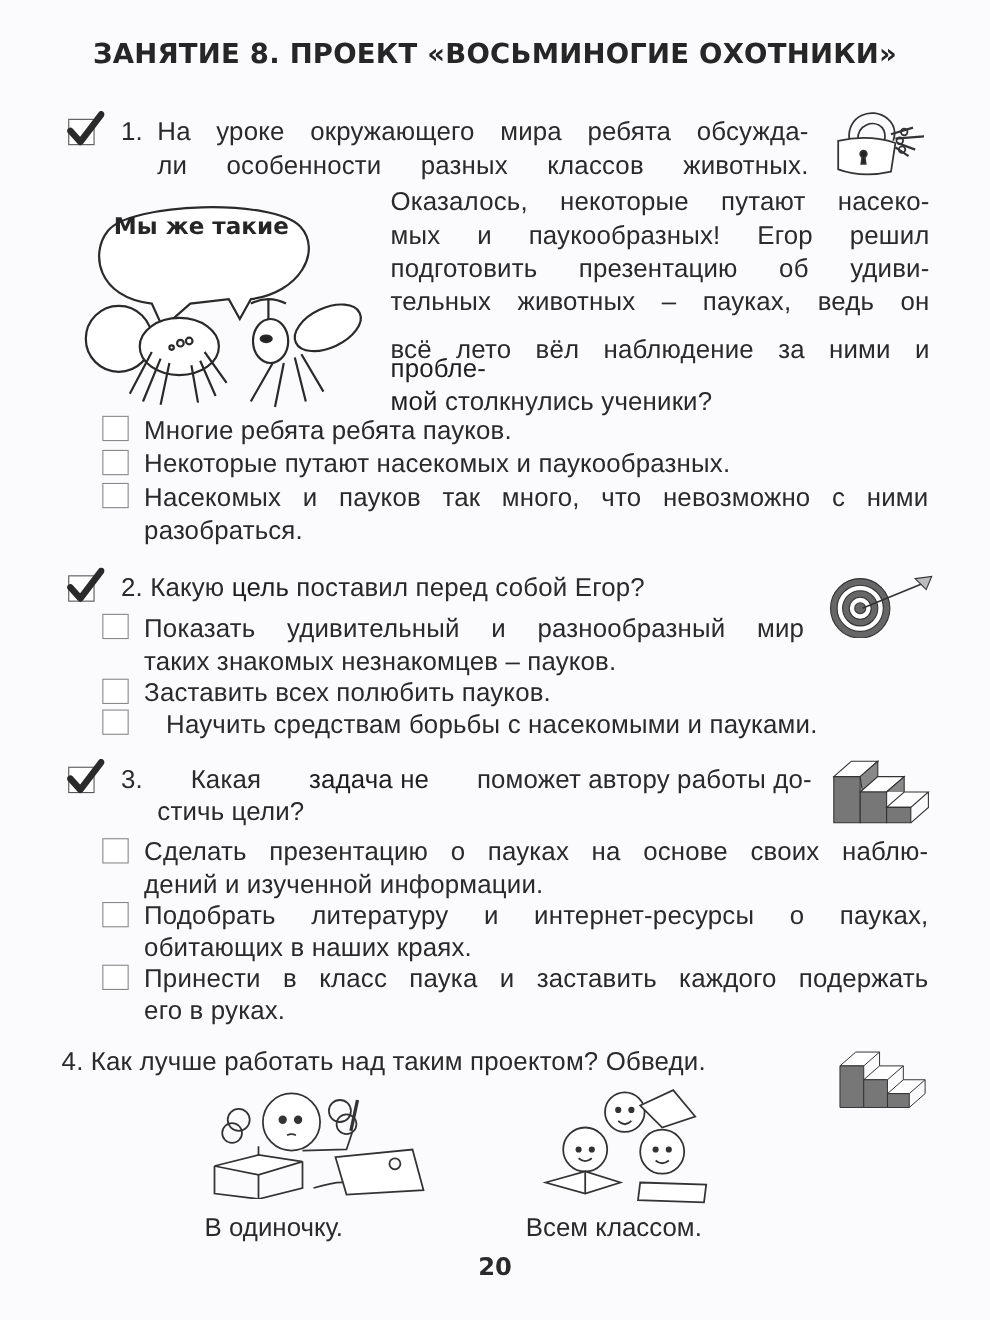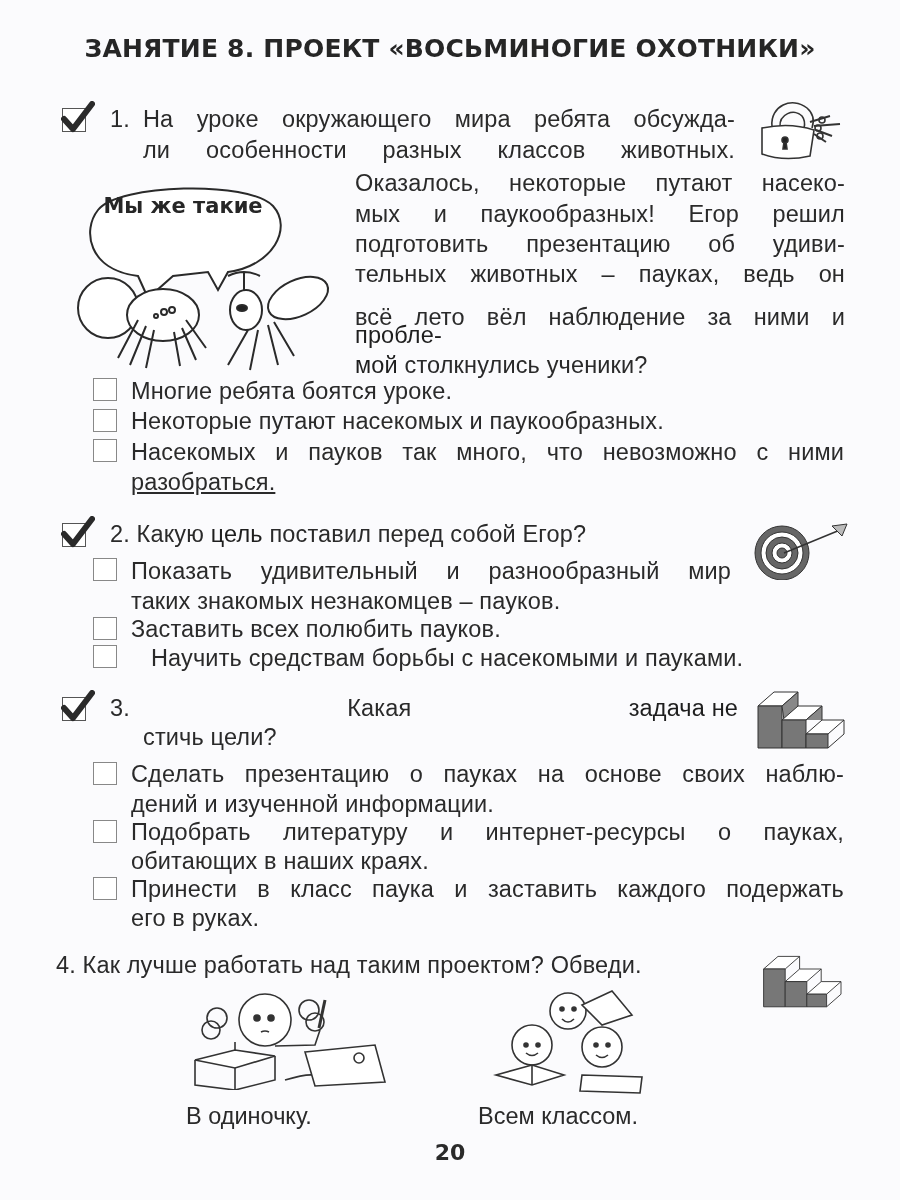--- a/index.html
+++ b/index.html
@@ -101,7 +101,7 @@
 </div>
 
 <div class="box" style="left:93px;top:378px;"></div>
-<div class="qline" style="left:131px;top:376px;">Многие ребята боятся уроке.</div>
+<div class="qline" style="left:131px;top:376px;">Многие ребята ребята пауков.</div>
 <div class="box" style="left:93px;top:409px;"></div>
 <div class="qline" style="left:131px;top:406px;">Некоторые путают насекомых и паукообразных.</div>
 <div class="box" style="left:93px;top:439px;"></div>

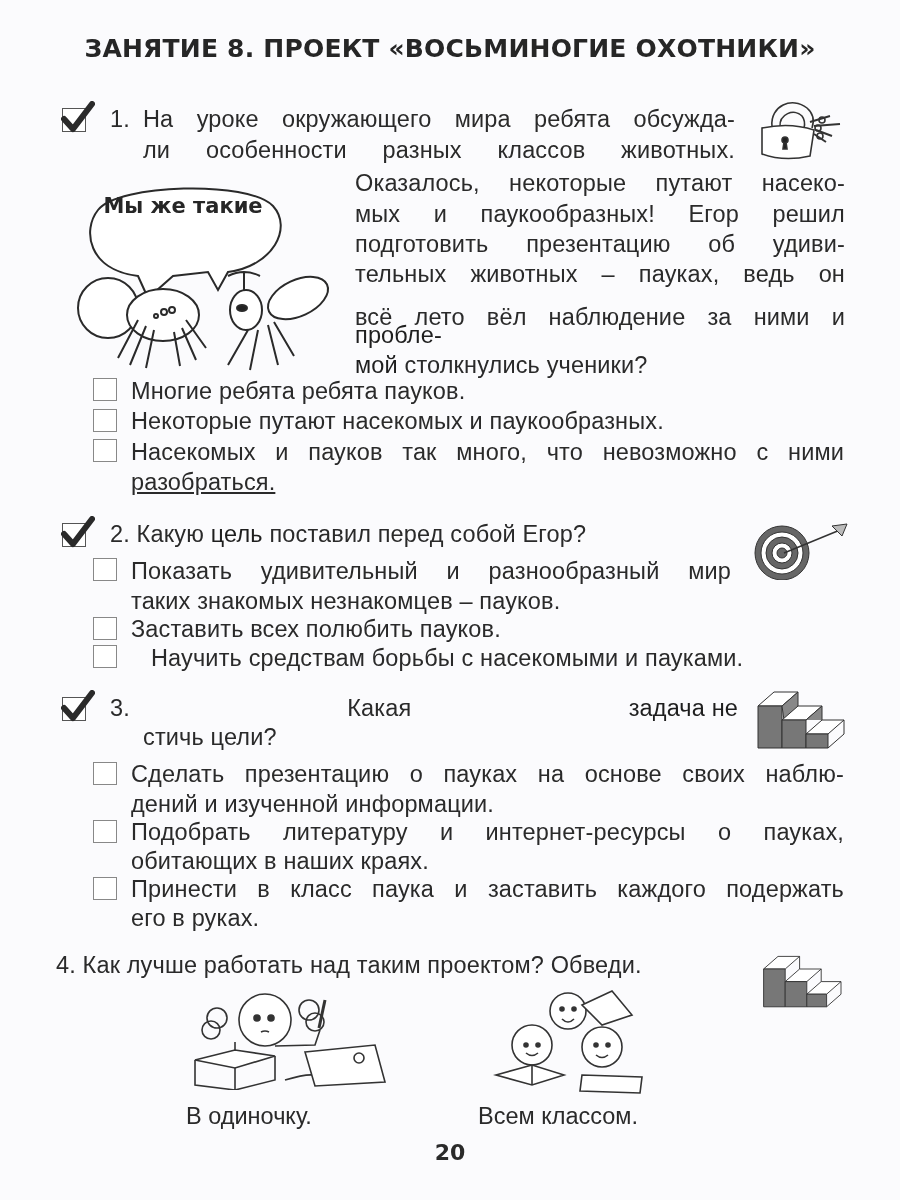--- a/index.html
+++ b/index.html
@@ -106,7 +106,7 @@
 <div class="qline" style="left:131px;top:406px;">Некоторые путают насекомых и паукообразных.</div>
 <div class="box" style="left:93px;top:439px;"></div>
 <div class="qline just" style="left:131px;top:437px;width:713px;">Насекомых и пауков так много, что невозможно с ними</div>
-<div class="qline" style="left:131px;top:467px;text-decoration:underline;">разобраться.</div>
+<div class="qline" style="left:131px;top:467px;">разобраться.</div>
 
 <div class="task-check" style="left:62px;top:523px;">
   <svg width="34" height="34" viewBox="0 0 34 34">

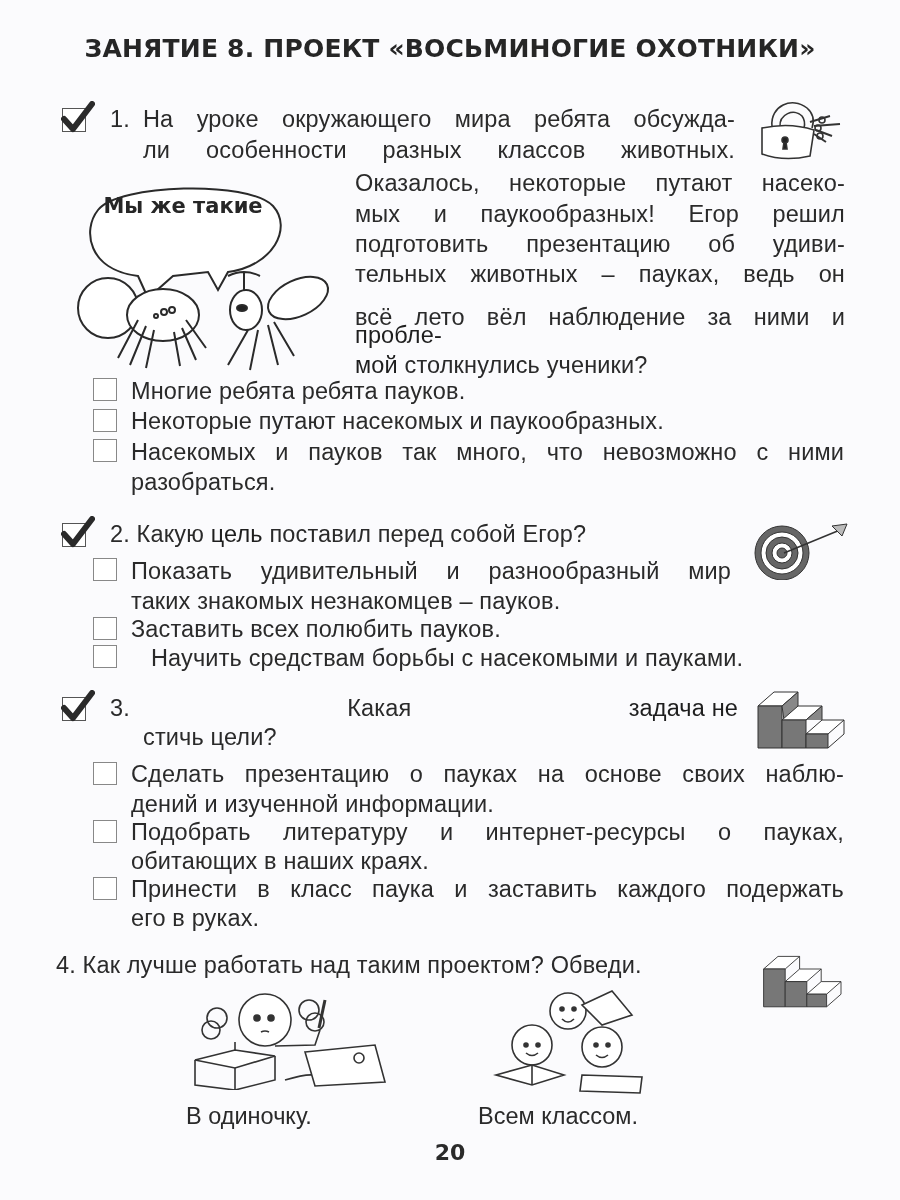--- a/index.html
+++ b/index.html
@@ -145,6 +145,7 @@
   <span>3.</span>
   <span>Какая </span>
   <b>задача не</b>
+  <span> поможет автору работы до-</span>
 </div>
 <div class="qline" style="left:143px;top:722px;">стичь цели?</div>
 <div class="pic" style="left:754px;top:686px;">

